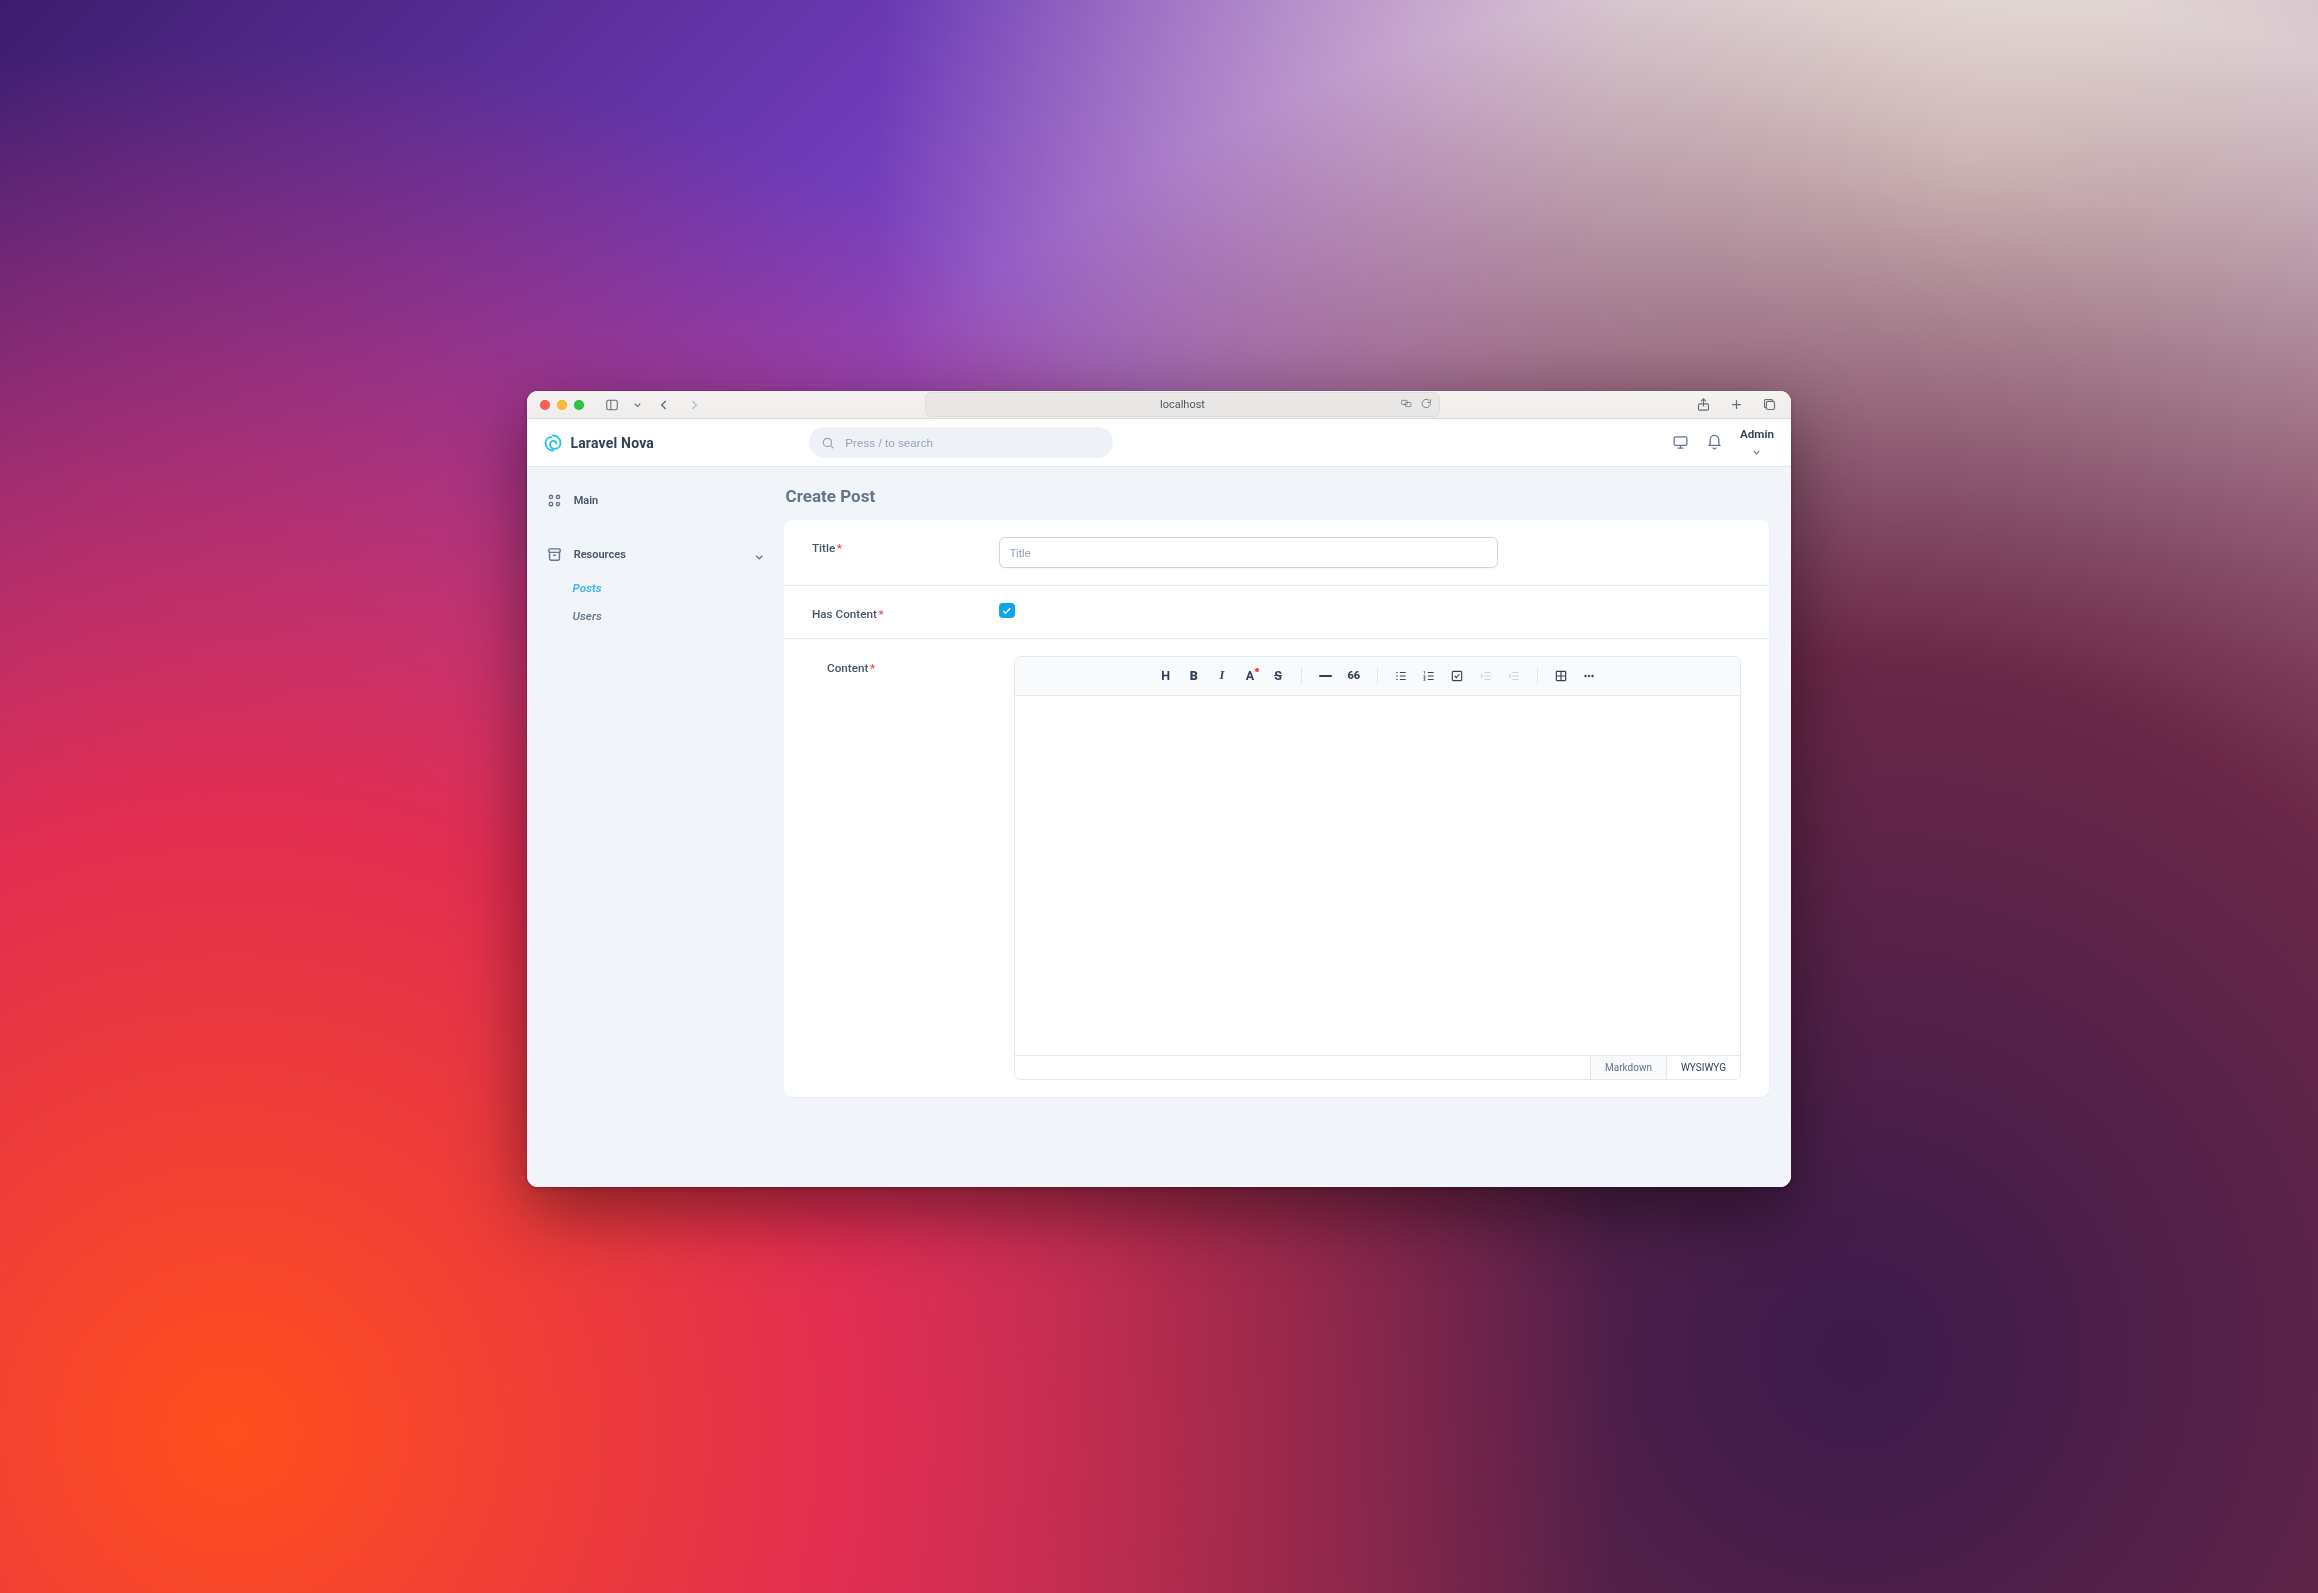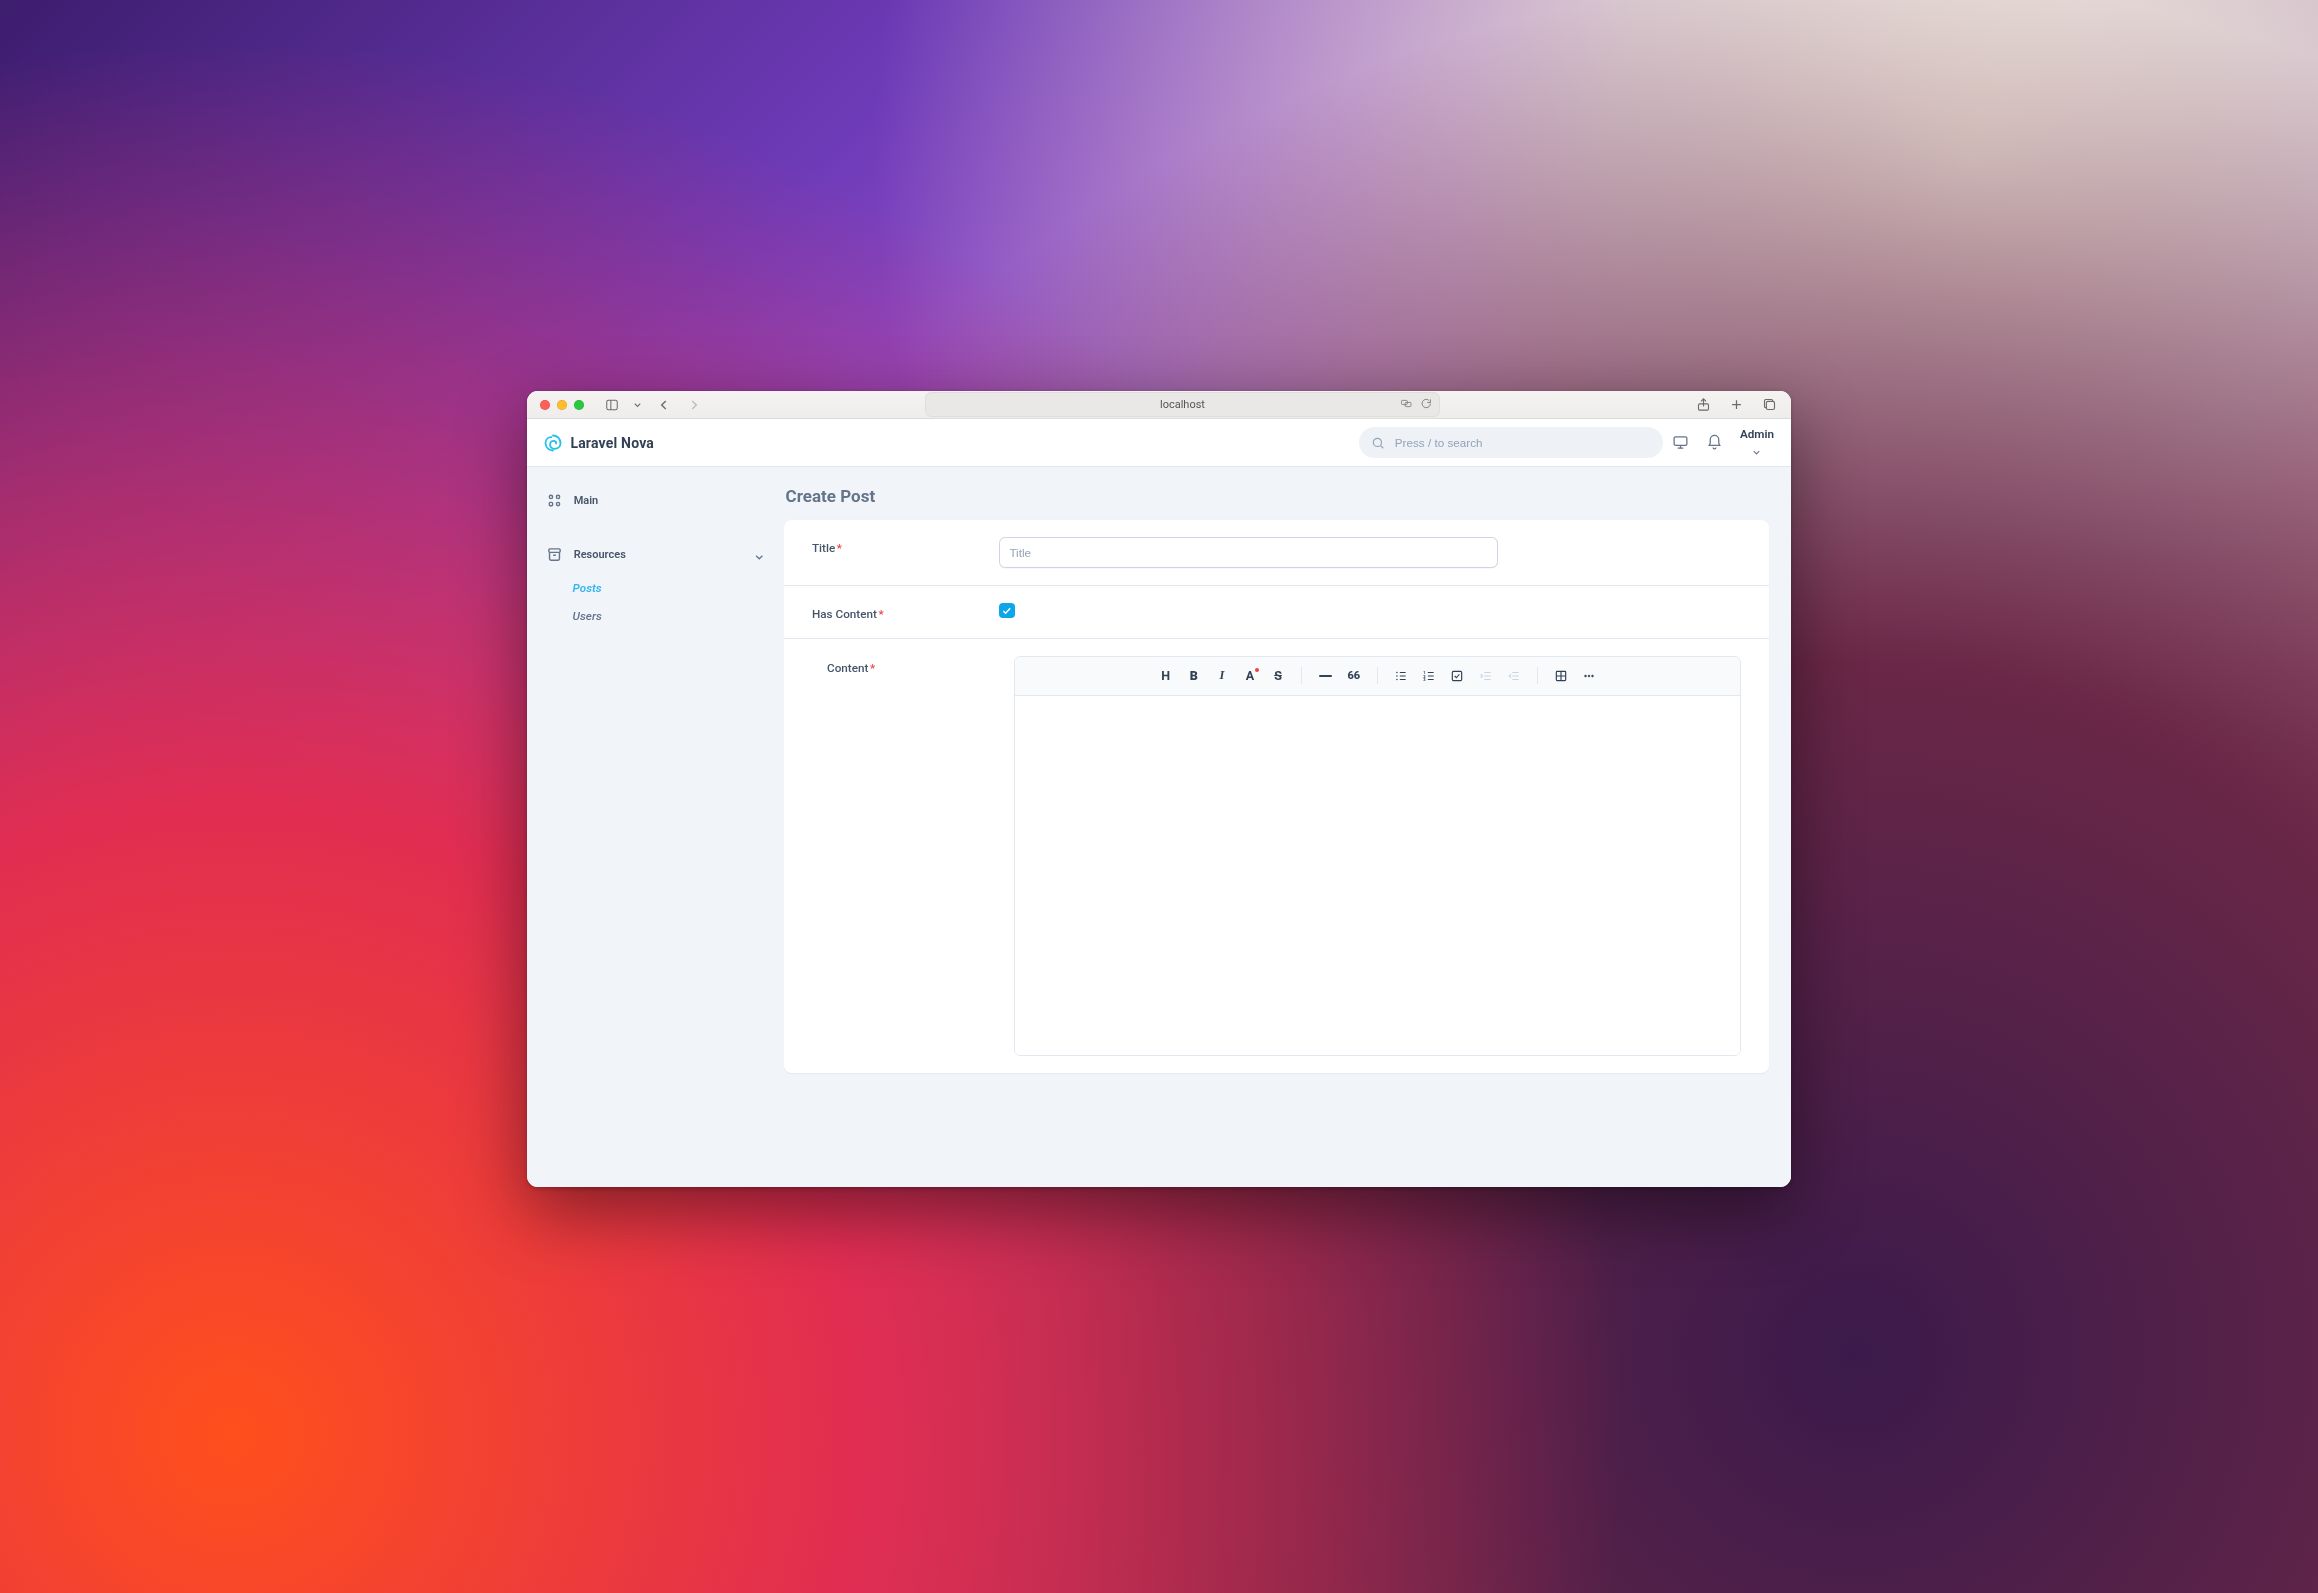--- a/index.html
+++ b/index.html
@@ -98,7 +98,7 @@
   }
   .brand { display: flex; align-items: center; gap: 7.8px; color: var(--text-700); font-weight: 700; font-size: 14px; letter-spacing: 0.2px; white-space: nowrap; }
   .brand svg { width: 20px; height: 20px; color: #22c3e6; }
-  .search-wrap { display: flex; justify-content: flex-end; }
+  .search-wrap { display: flex; justify-content: flex-start; }
   .search {
     width: 304px; height: 31px;
     background: #eef2f7;

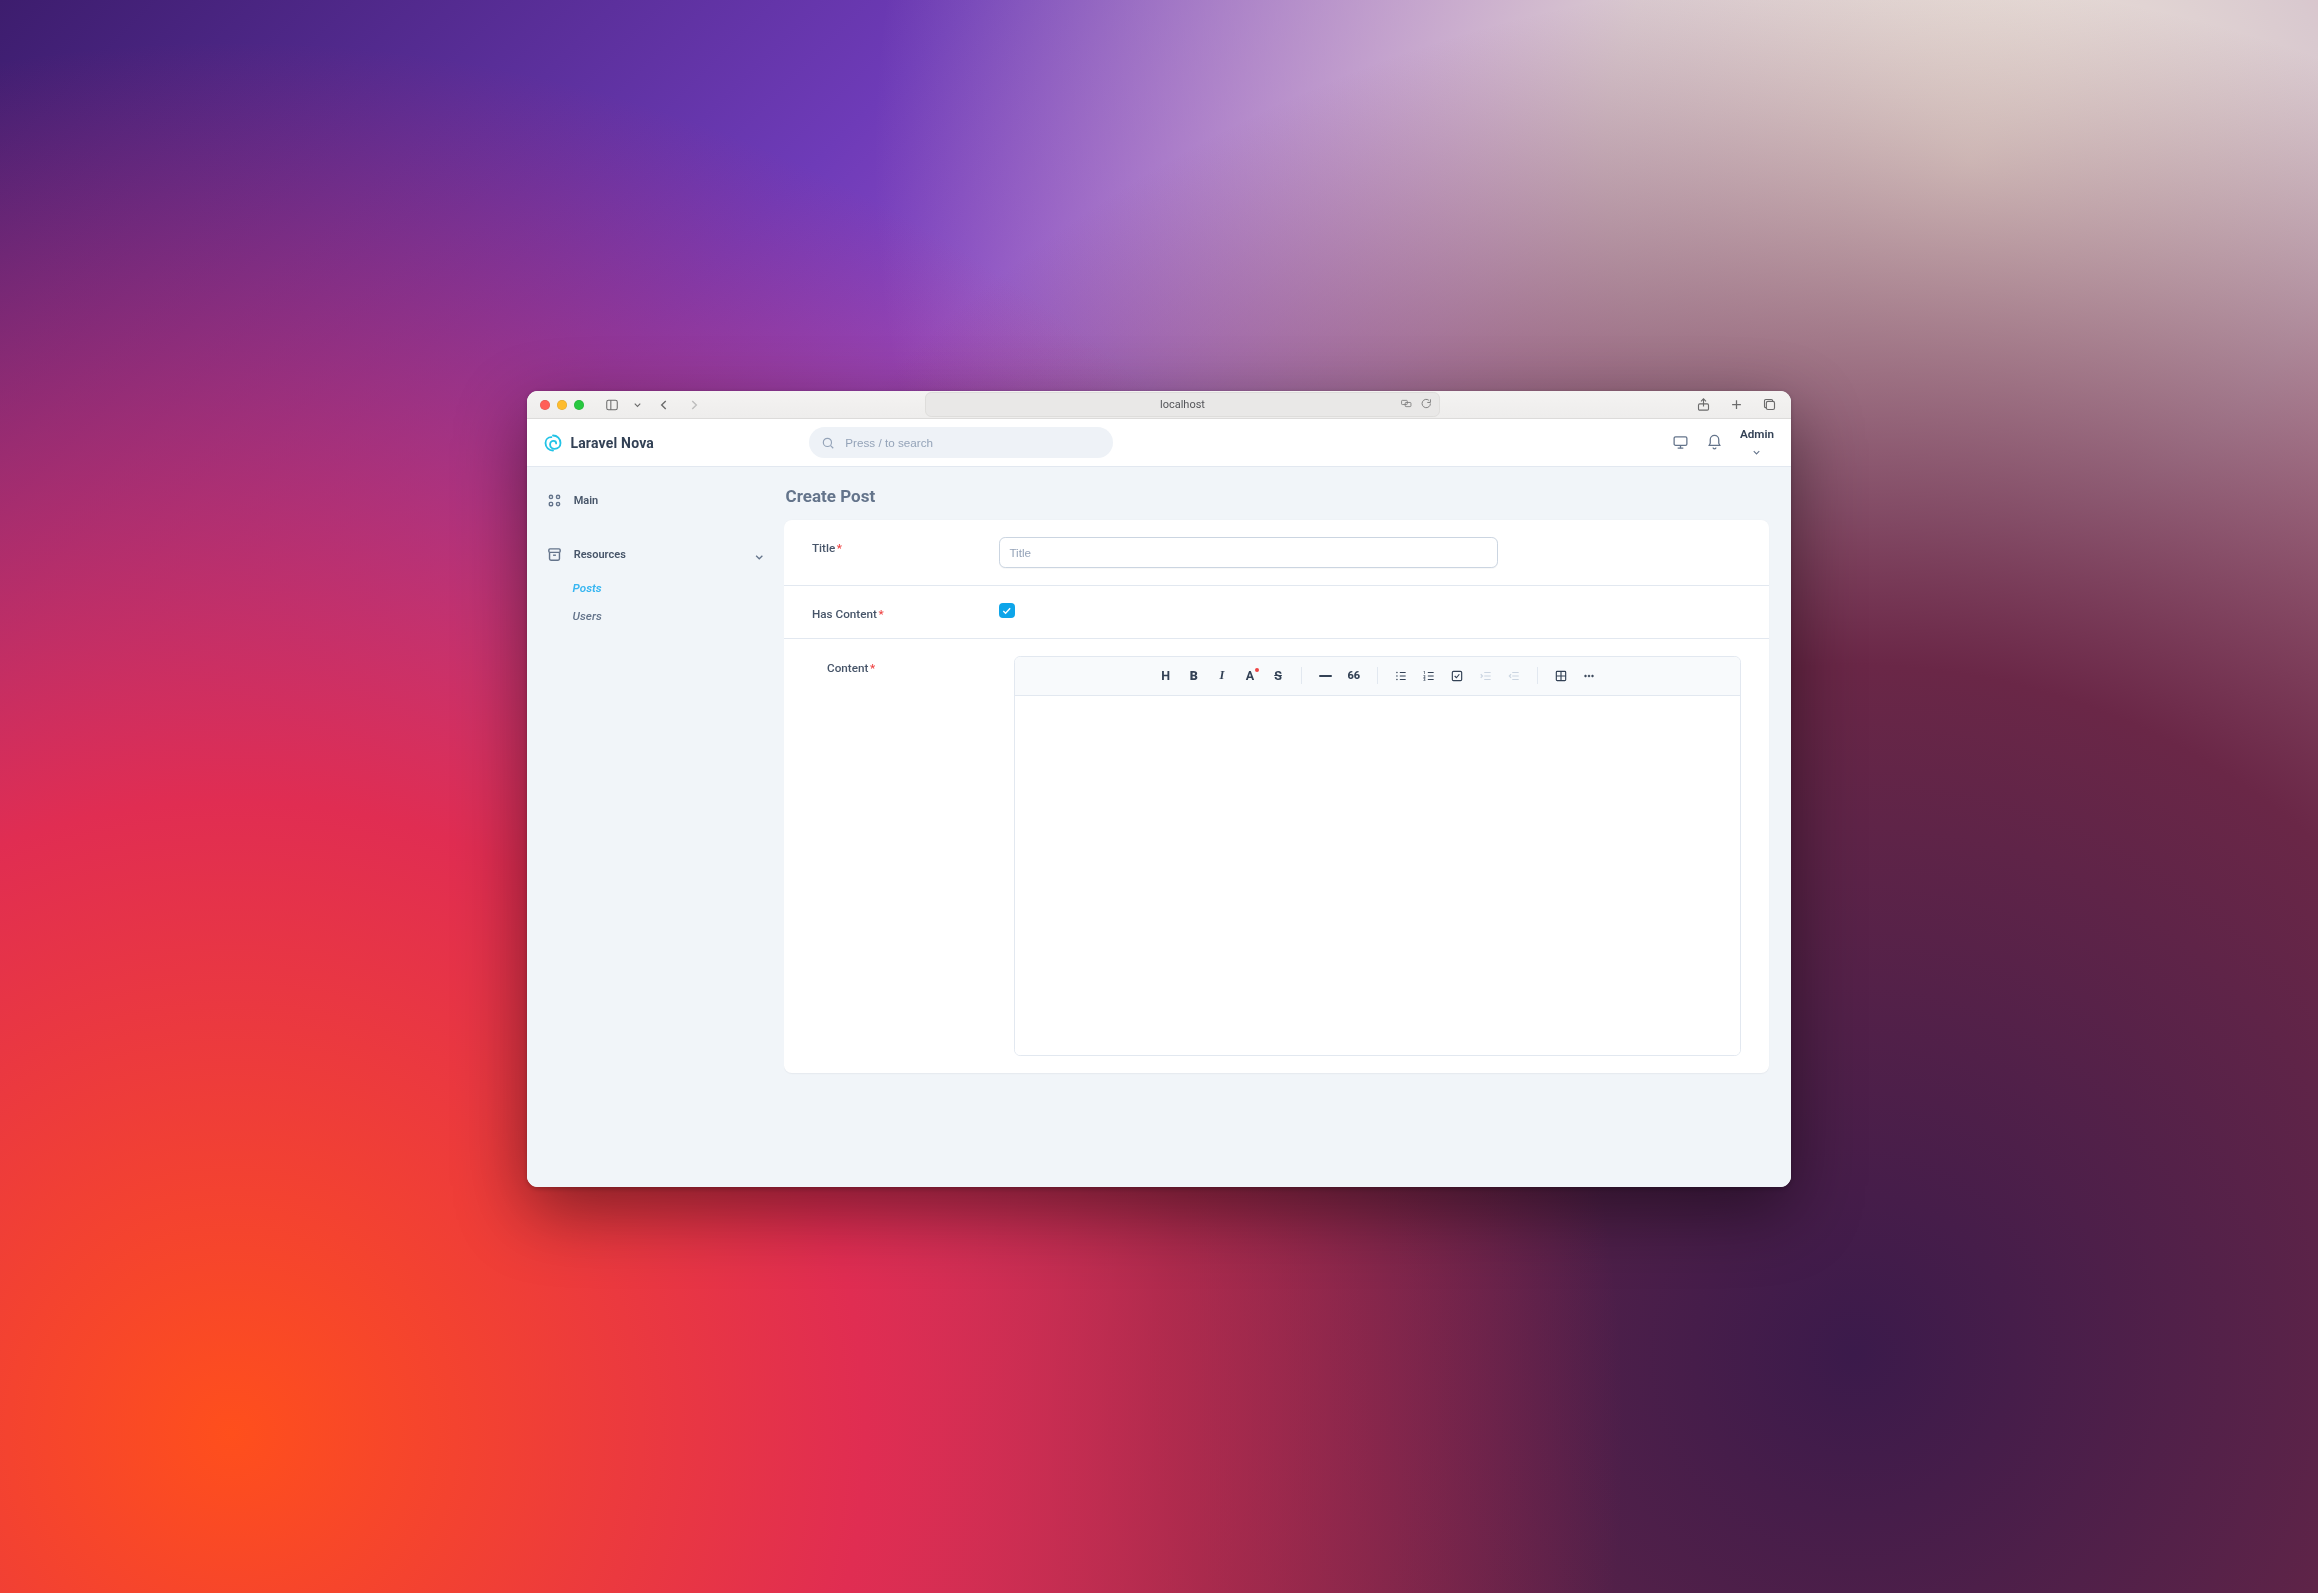--- a/index.html
+++ b/index.html
@@ -481,6 +481,10 @@
                   <span class="tb-spacer"></span>
                 </div>
                 <div class="ed-body" contenteditable="true" style=""></div>
+                <div class="ed-footer">
+                  <div class="ed-tab secondary">Markdown</div>
+                  <div class="ed-tab">WYSIWYG</div>
+                </div>
               </div>
             </div>
           </div>

